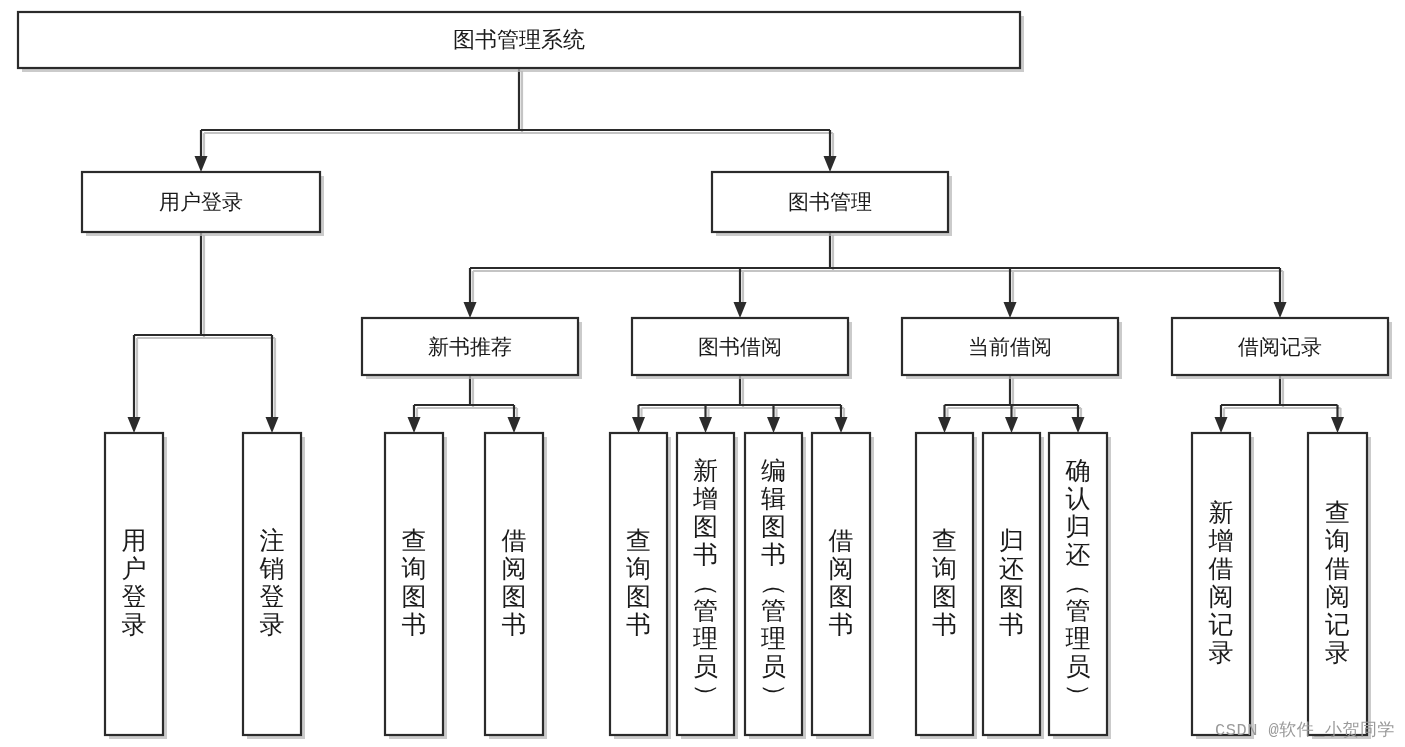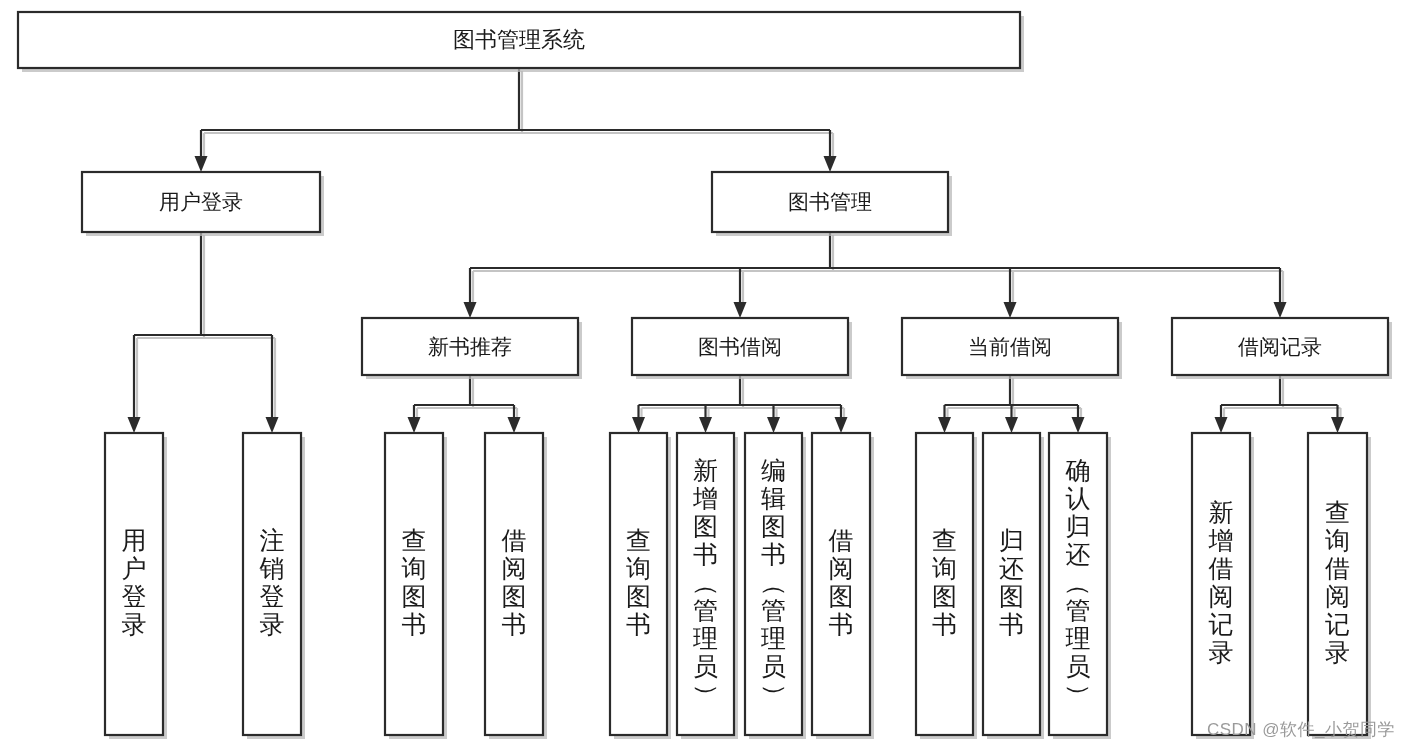--- a/index.html
+++ b/index.html
@@ -75,7 +75,7 @@
     position: absolute;
     right: 10px;
     bottom: 6px;
-    font-family: Liberation Sans, sans-serif;
+    font-family: Liberation Mono, monospace;
     font-size: 17px;
     color: #9a9a9a;
     letter-spacing: 0.5px;

